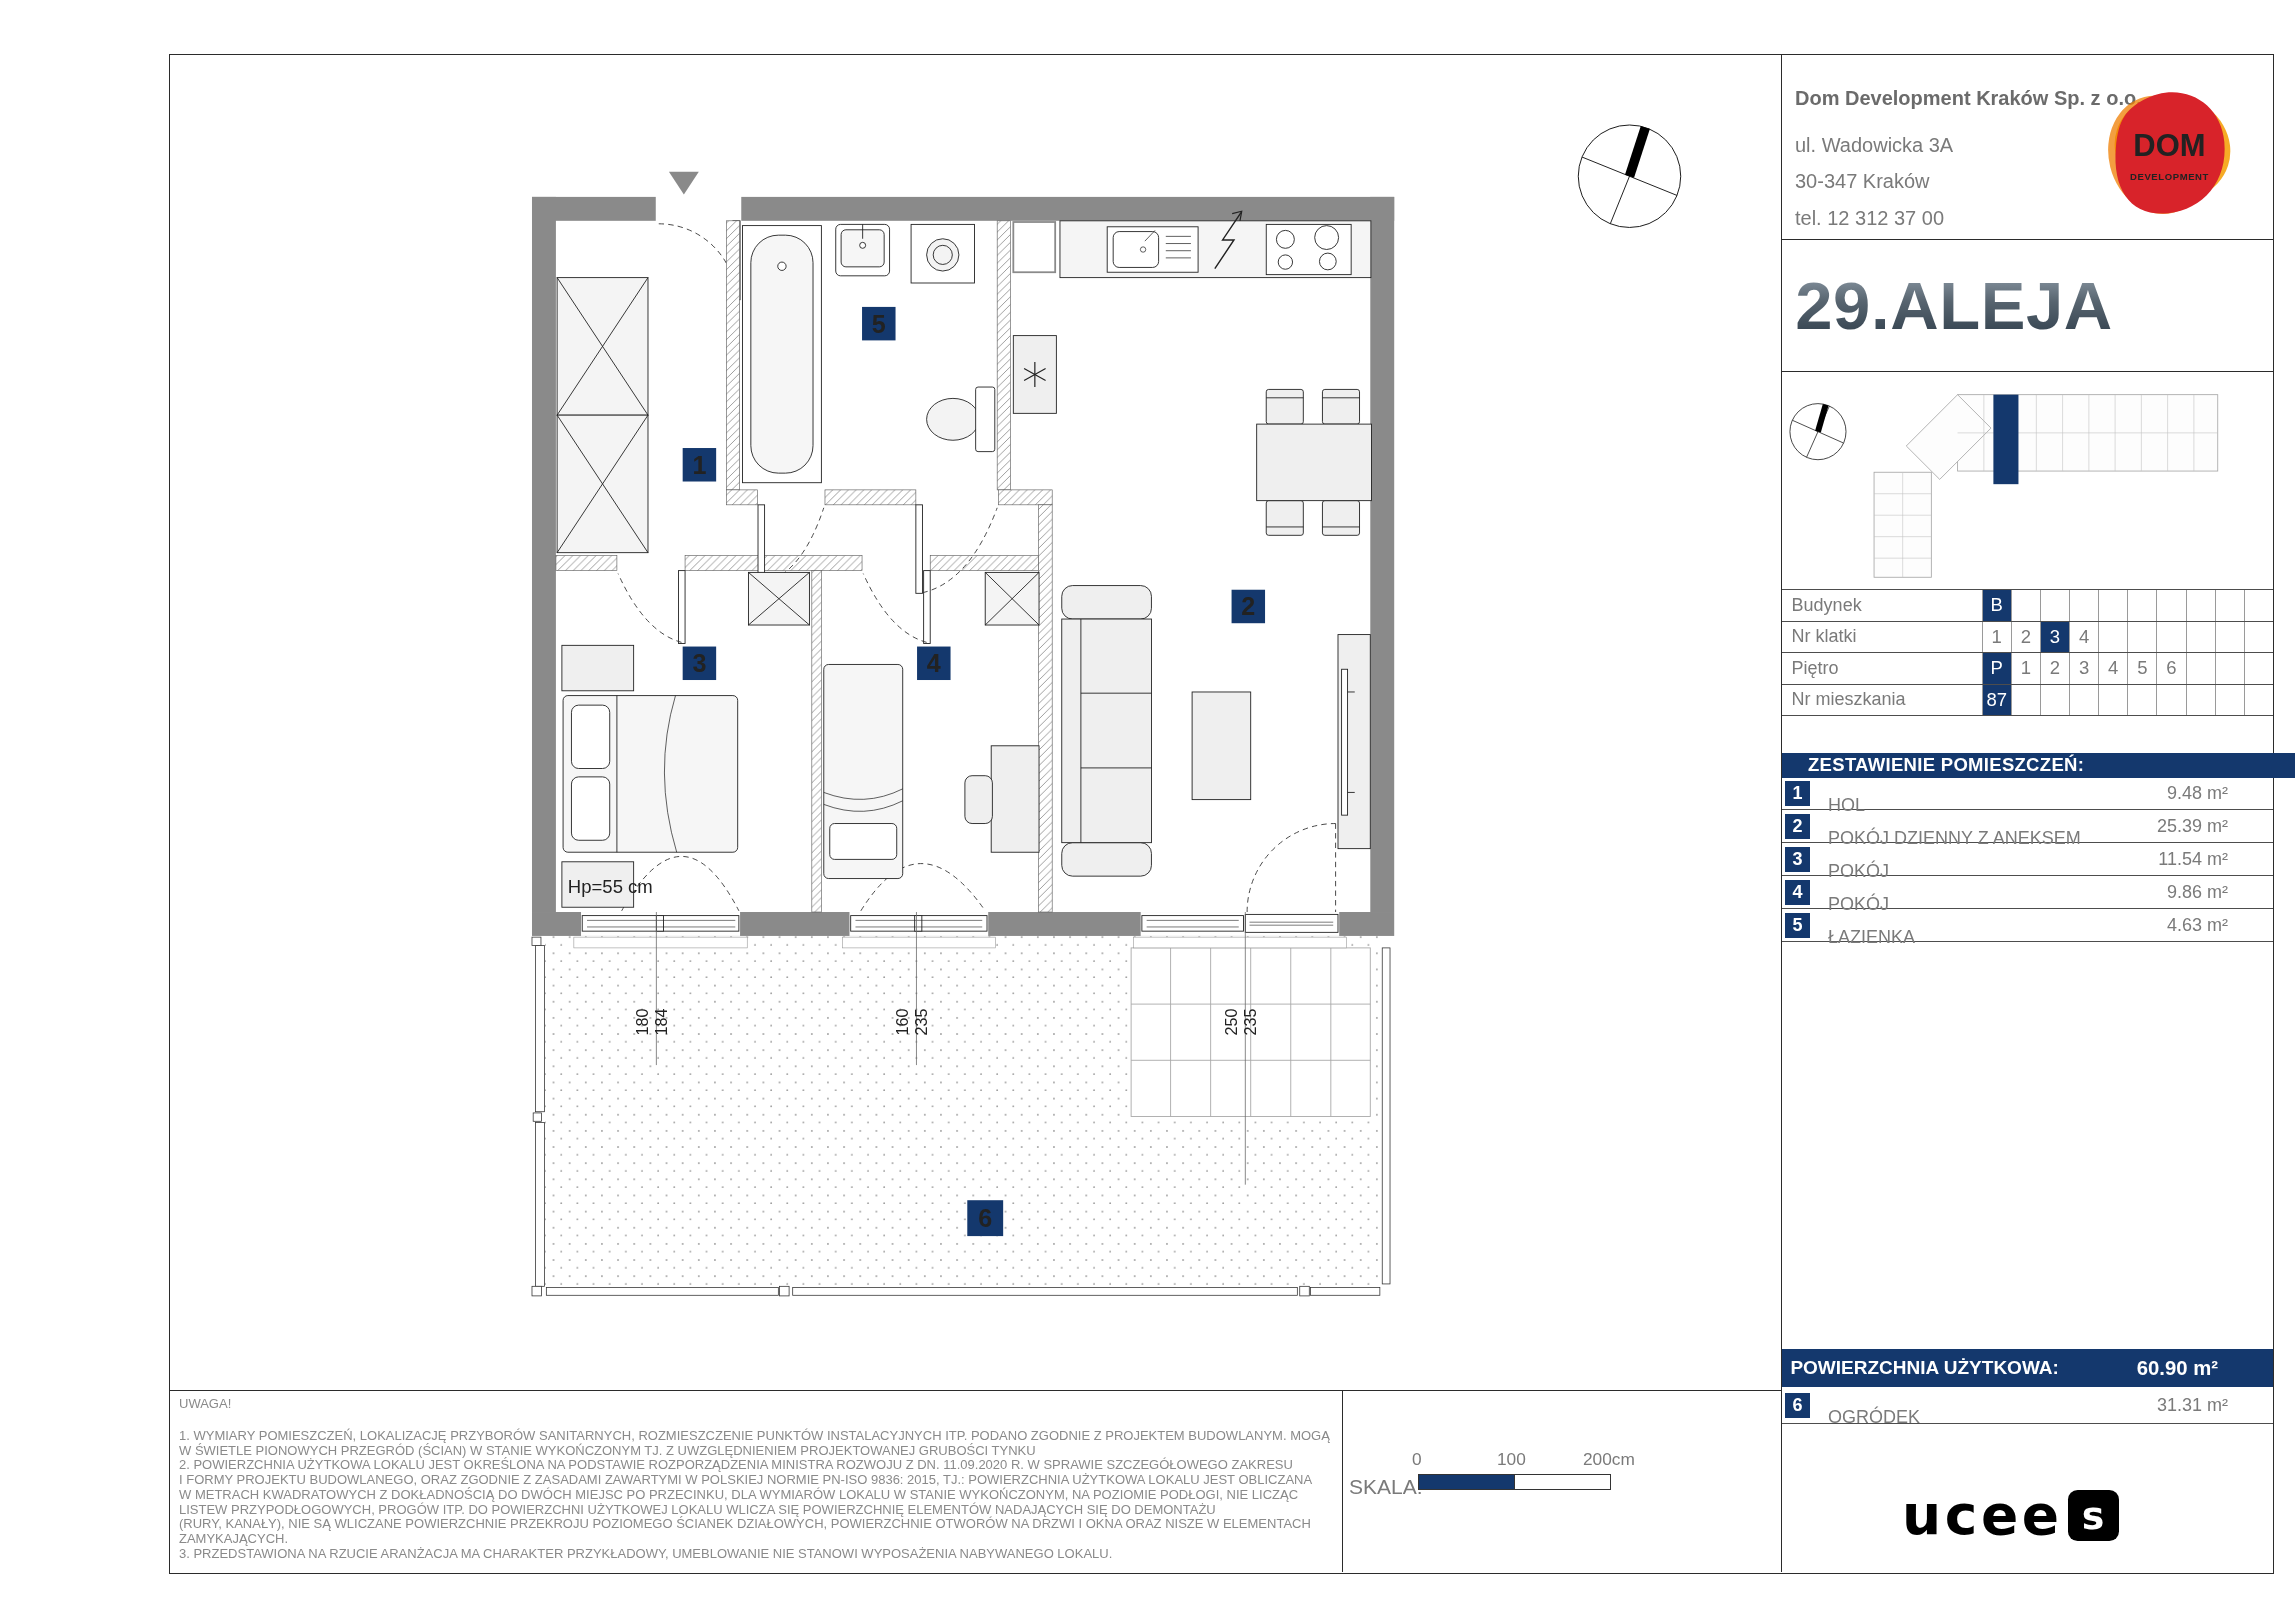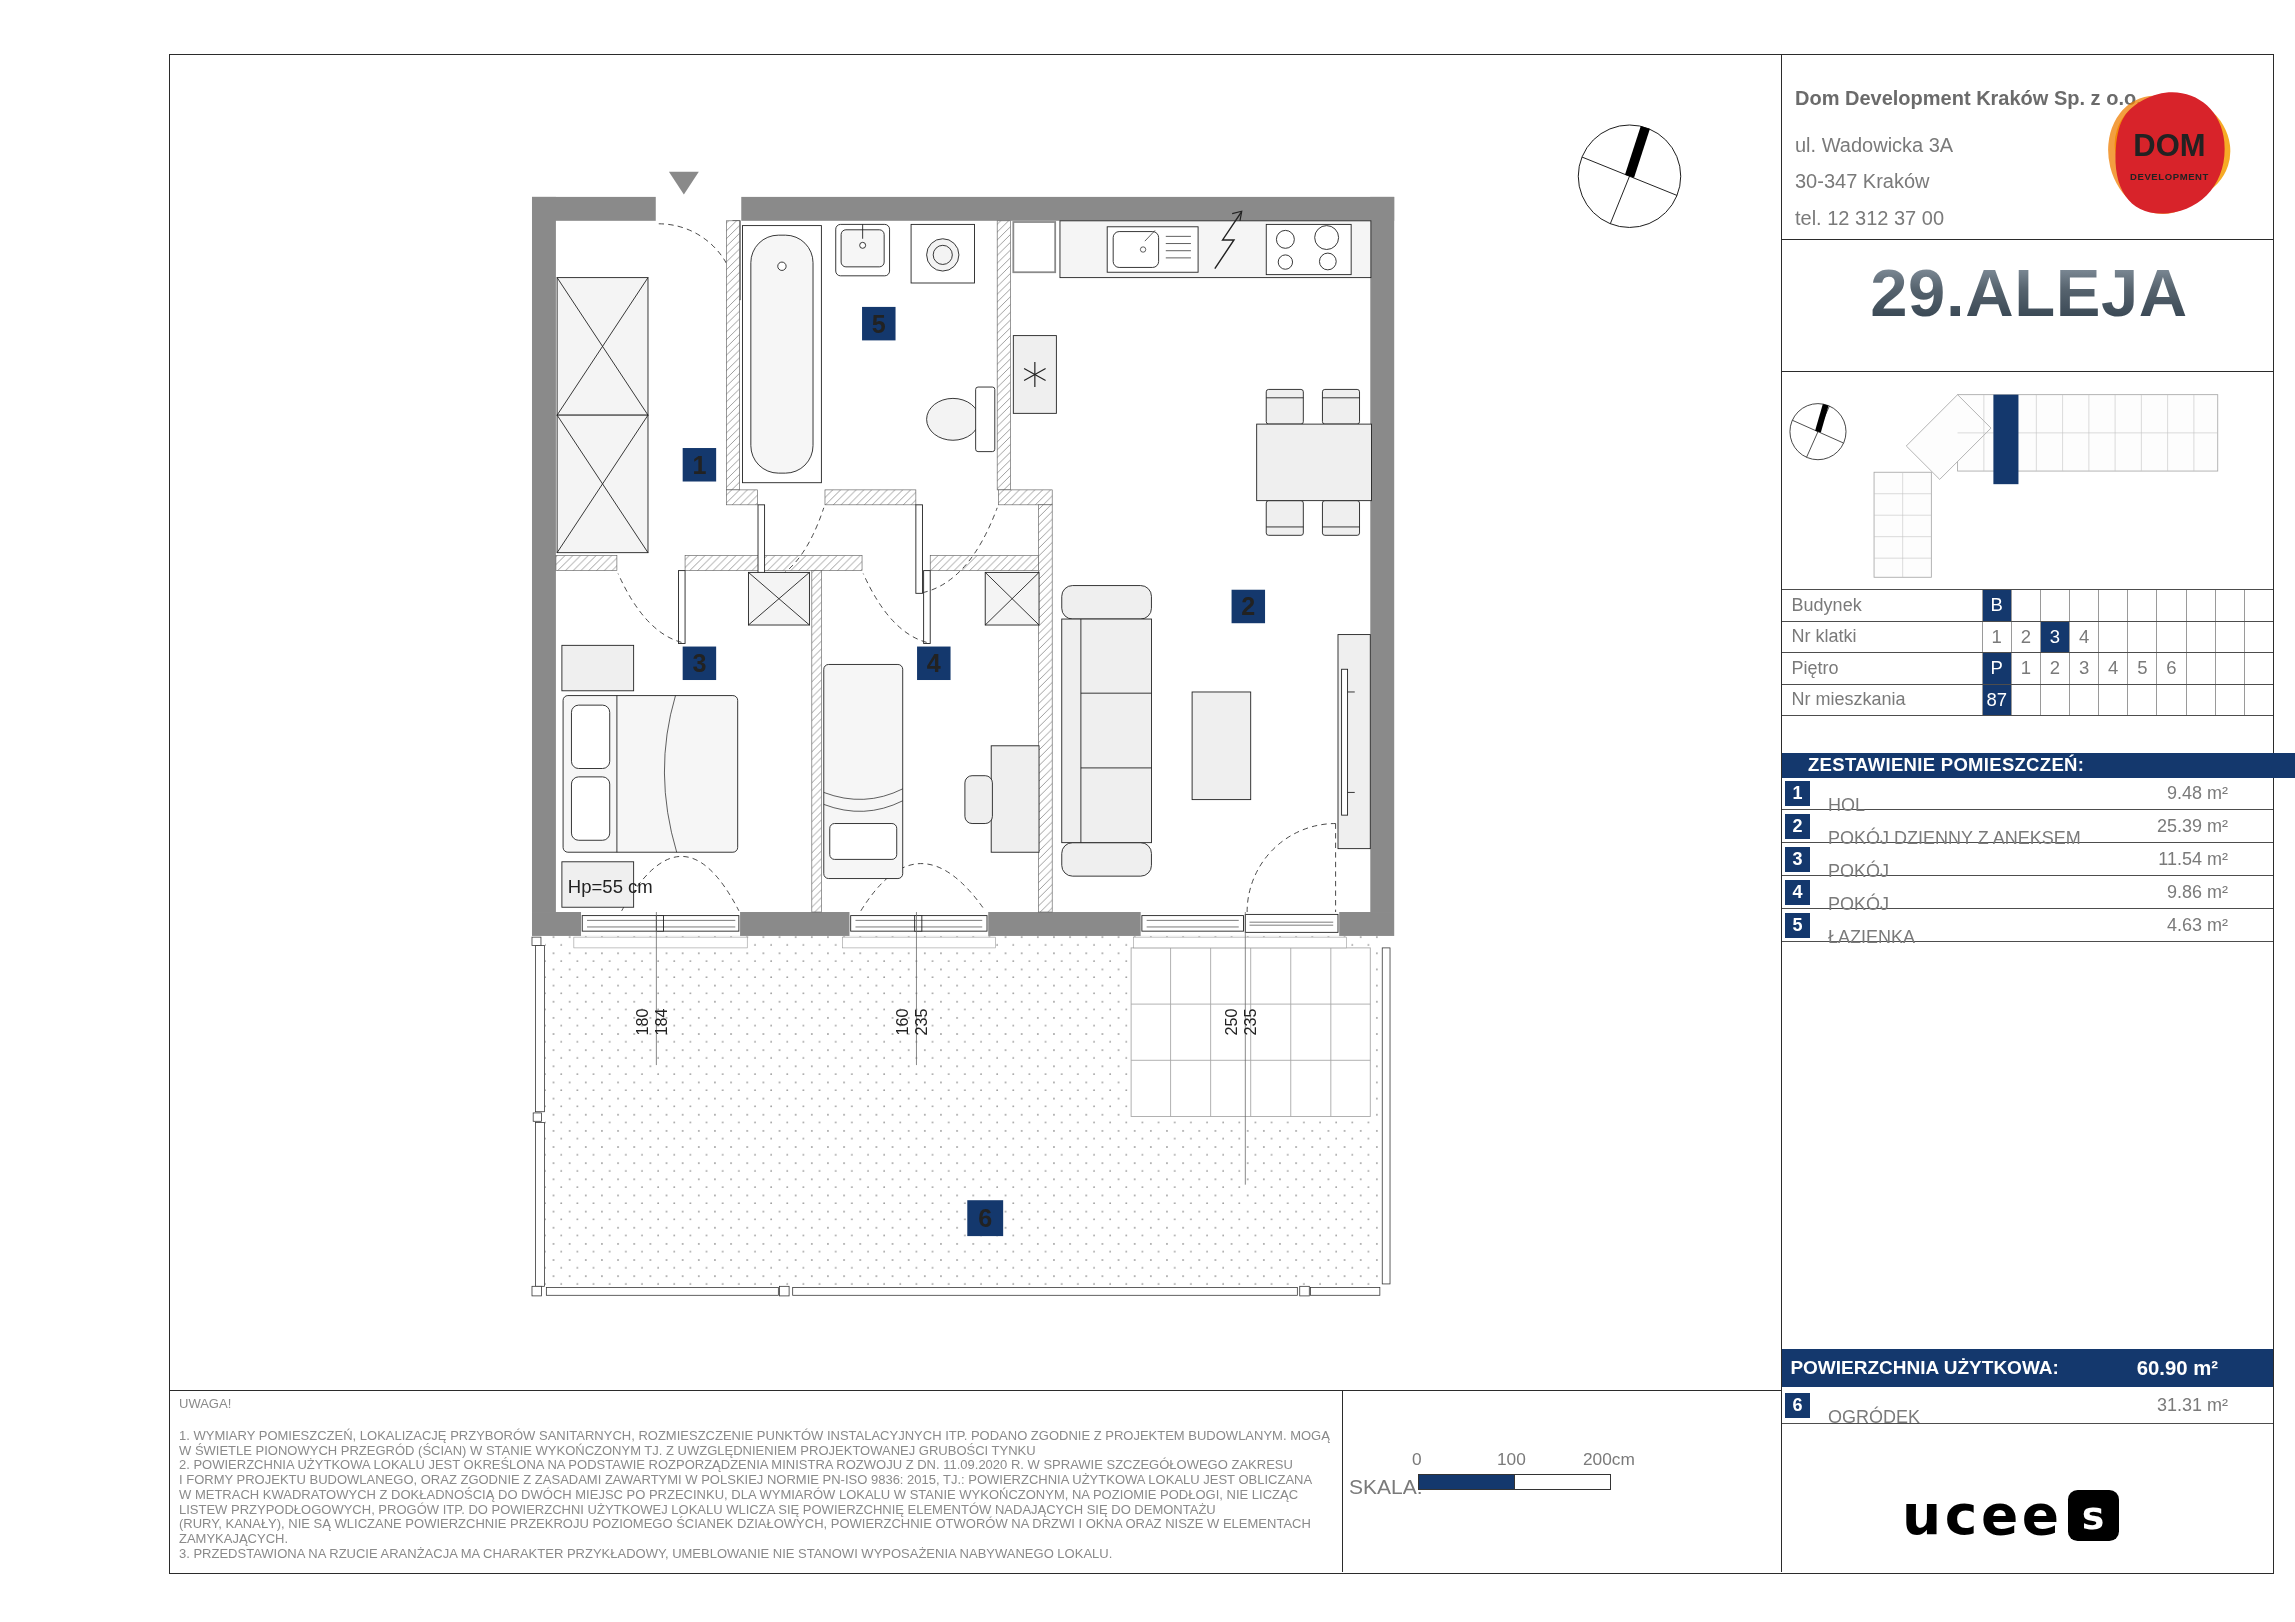--- a/index.html
+++ b/index.html
@@ -11,7 +11,7 @@
   
   .co-name{left:1795px;top:87px;font-size:20px;font-weight:bold;color:#6b6b6b;}
   .co-line{left:1795px;font-size:20px;color:#7a7a7a;}
-  .brand{left:1787px;top:254px;width:484px;height:102px;display:flex;align-items:flex-start;justify-content:center;}
+  .brand{left:1712px;top:254px;width:484px;height:102px;display:flex;align-items:center;justify-content:center;}
   .brand span{font-size:67px;font-weight:bold;letter-spacing:0.6px;background:linear-gradient(180deg,#97a4b0 0%,#57646f 45%,#2c3b48 100%);-webkit-background-clip:text;background-clip:text;color:transparent;}
   
   .unit-table{left:1782px;top:589px;width:491px;border-top:1.2px solid #4d4d4d;}

